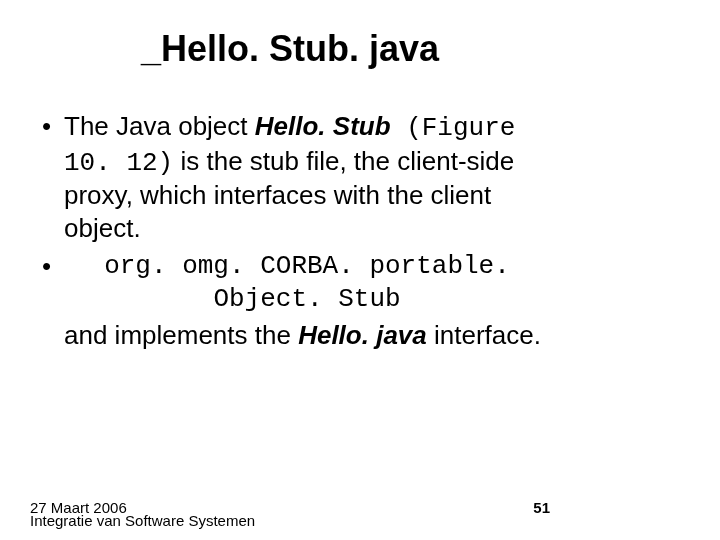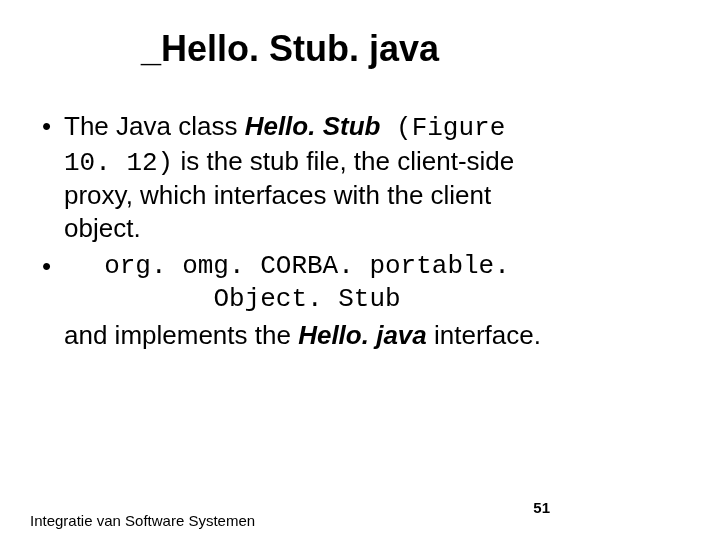--- a/index.html
+++ b/index.html
@@ -25,7 +25,7 @@
 
   <ul class="bullets">
     <li>
-      <span>The Java class </span><span class="bold italic">Hello. Stub</span><span class="mono"> (Figure 10. 12)</span><span> is the stub file, the client-side proxy, which interfaces with the client object.</span>
+      <span>The Java object </span><span class="bold italic">Hello. Stub</span><span class="mono"> (Figure 10. 12)</span><span> is the stub file, the client-side proxy, which interfaces with the client object.</span>
     </li>
     <li>
       <span class="sub mono">org. omg. CORBA. portable. Object. Stub</span>

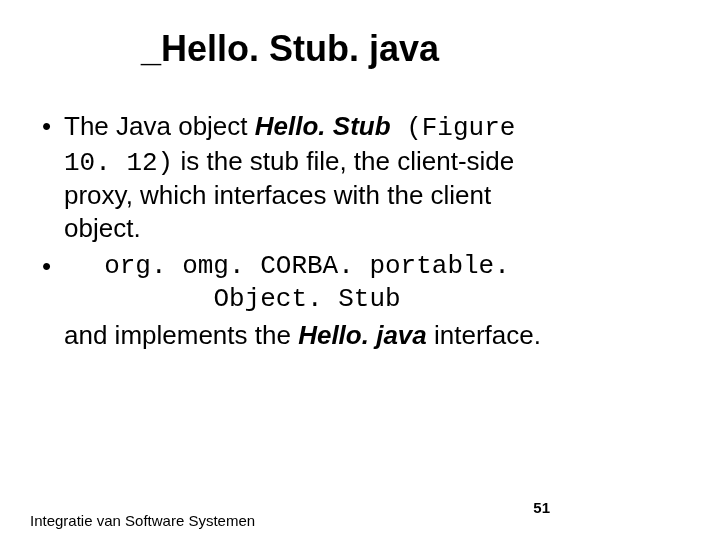--- a/index.html
+++ b/index.html
@@ -36,6 +36,7 @@
   </ul>
 
   <div class="footer">
+    <span>27 Maart 2006</span>
     <span class="center">Integratie van Software Systemen</span>
     <span class="right">51</span>
   </div>

